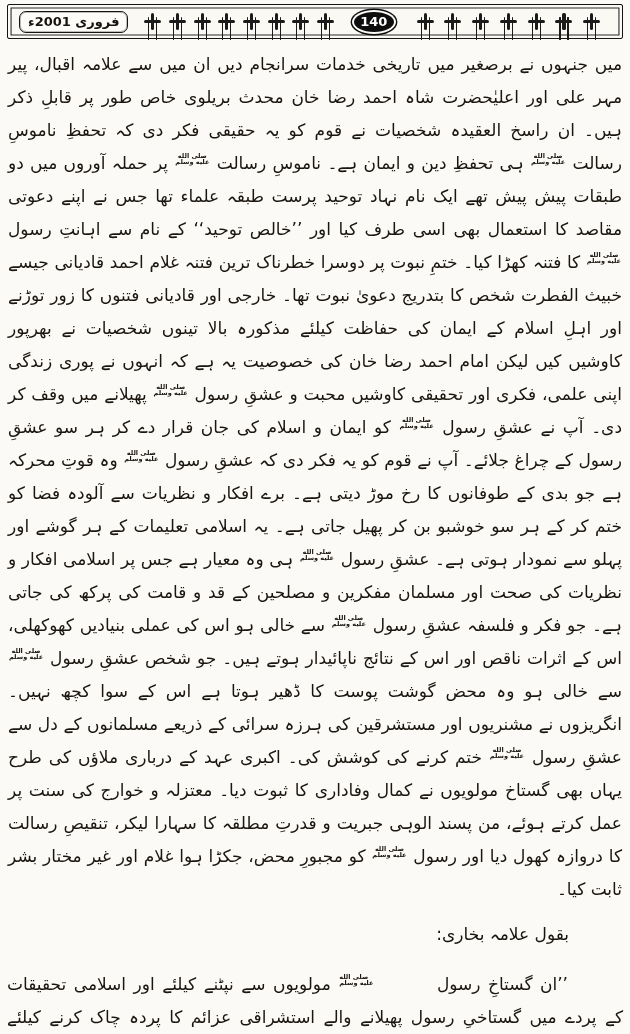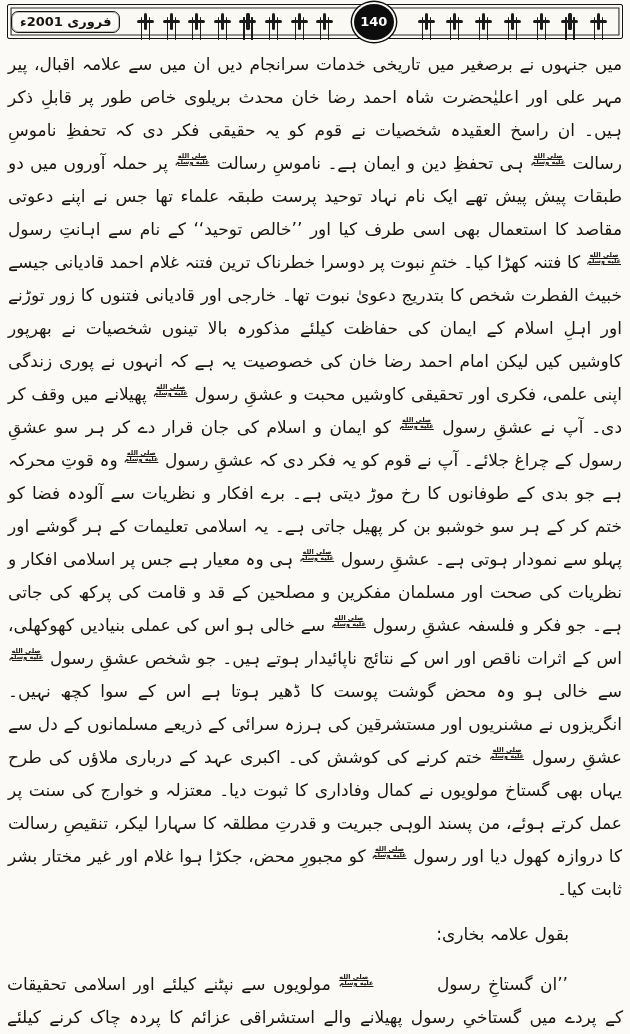--- a/index.html
+++ b/index.html
@@ -16,7 +16,7 @@
     height:33px;border:1.6px solid #141414;border-radius:2px;
     box-shadow:inset 0 0 0 2.5px #fbfaf6, inset 0 0 0 3.6px #2a2a2a;
     display:flex;align-items:center;gap:8px;
-    background:#faf9f4;padding:0 3px;
+    background:#faf9f4;padding:0 11px;
   }
   .hbox{
     border:1.5px solid #141414;border-radius:7px;

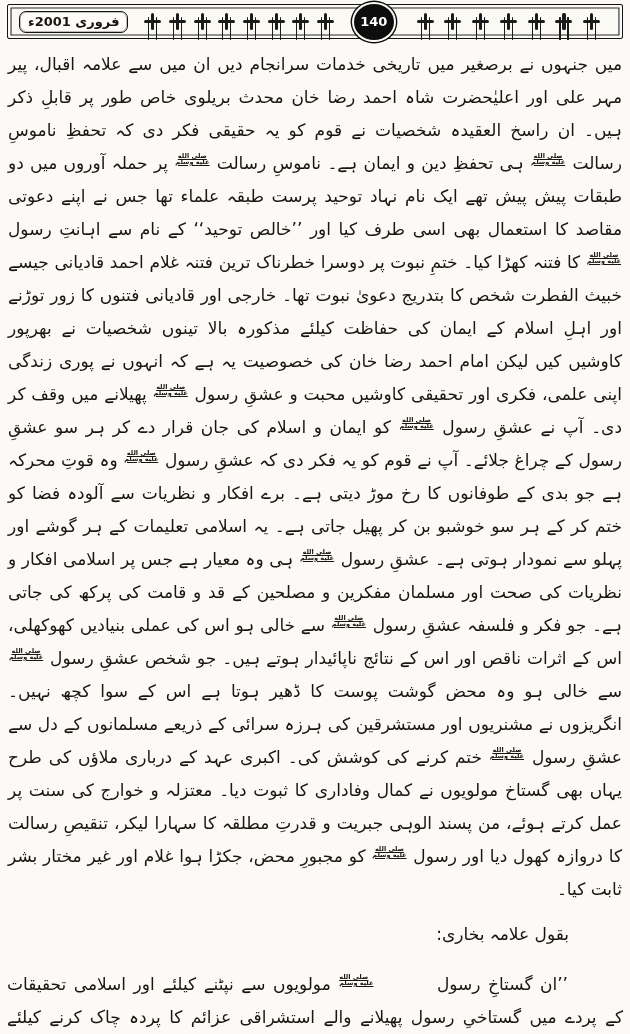--- a/index.html
+++ b/index.html
@@ -35,7 +35,7 @@
   }
   .cr::after{top:7px;left:0;height:3.2px;width:17px;}
   .pageno{
-    min-width:34px;height:36px;padding:0 3px;
+    min-width:34px;height:20px;padding:0 3px;
     background:#0d0d0d;color:#fff;border-radius:50%;
     display:flex;align-items:center;justify-content:center;
     font-size:13px;font-weight:bold;

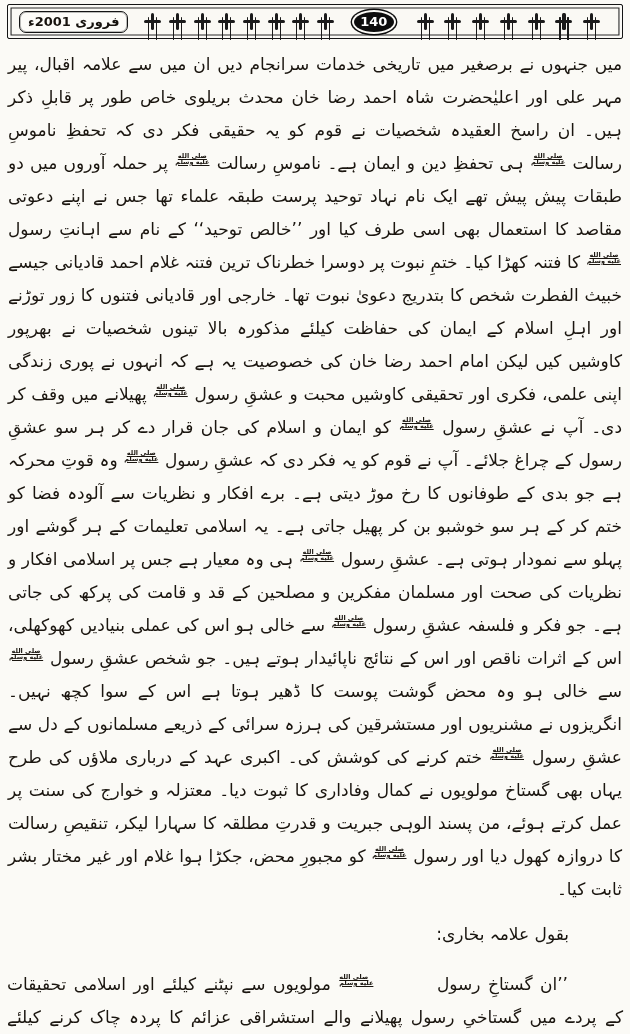--- a/index.html
+++ b/index.html
@@ -64,7 +64,7 @@
   .saw{
     display:inline-block;vertical-align:5px;
     font-size:6.5px;line-height:5.8px;text-align:center;
-    margin:0 1px;font-weight:bold;text-decoration:underline;
+    margin:0 1px;font-weight:bold;
   }
   .saw i{display:block;font-style:normal;}
 </style>

